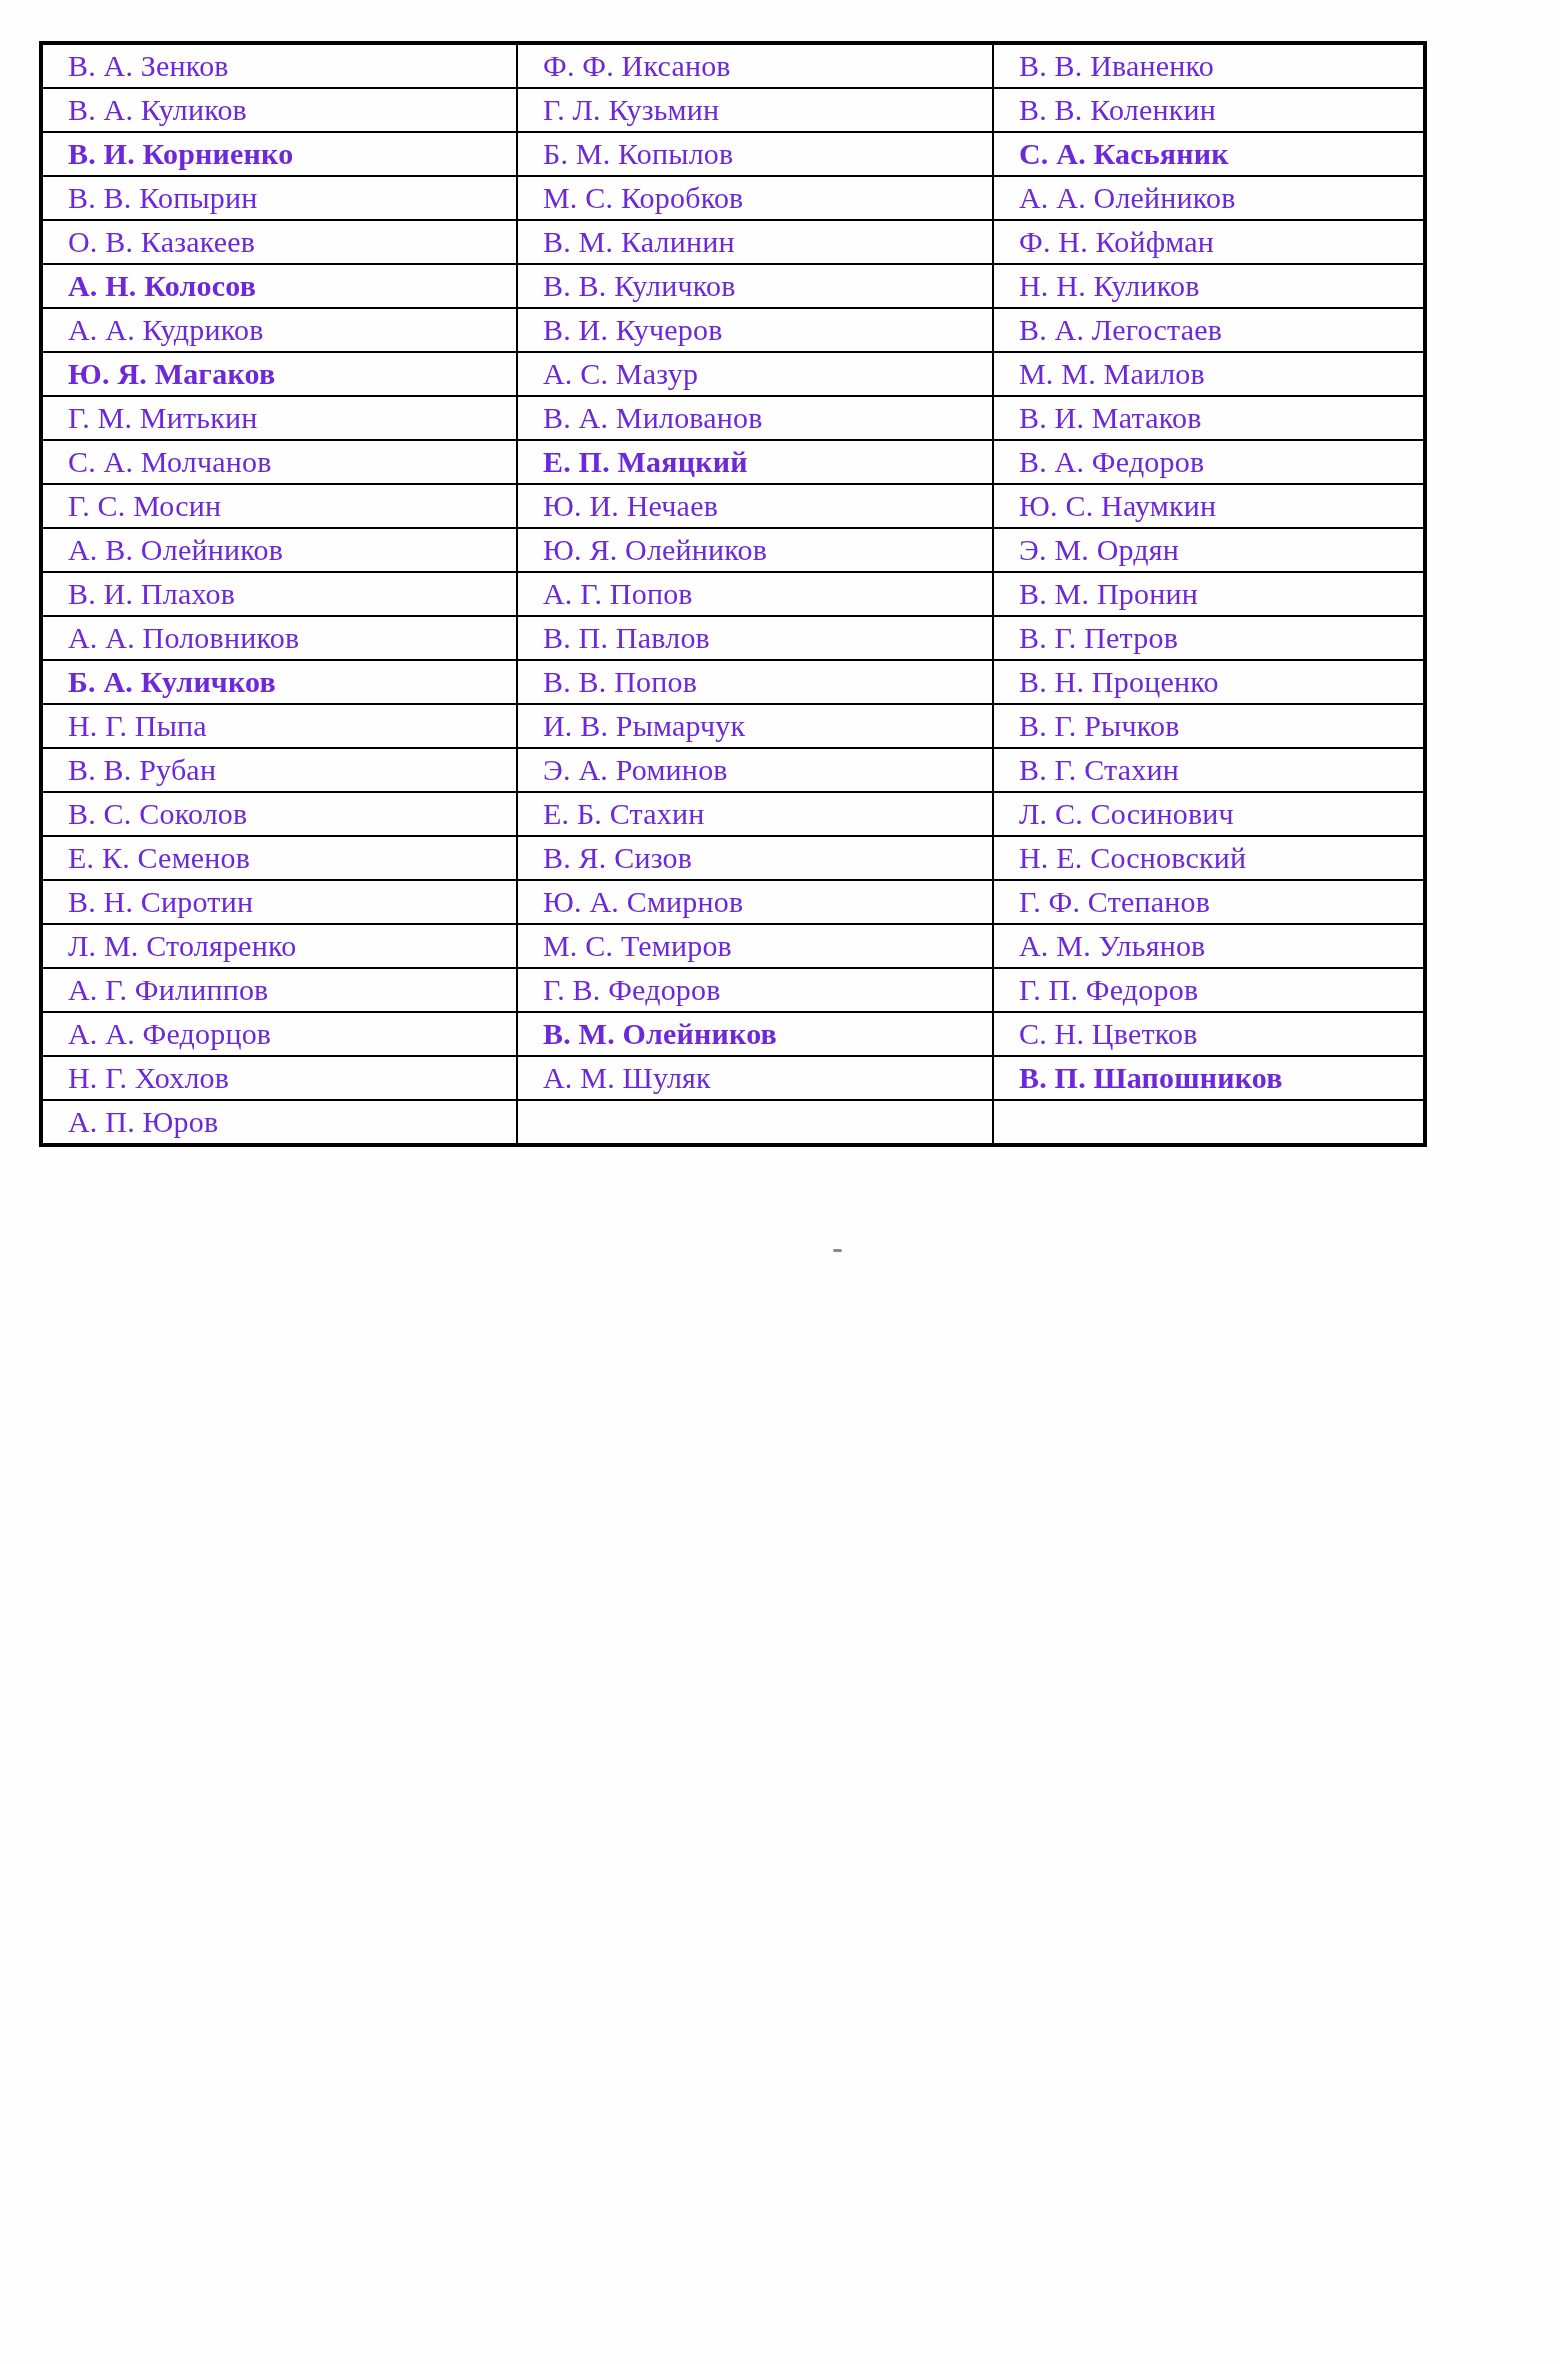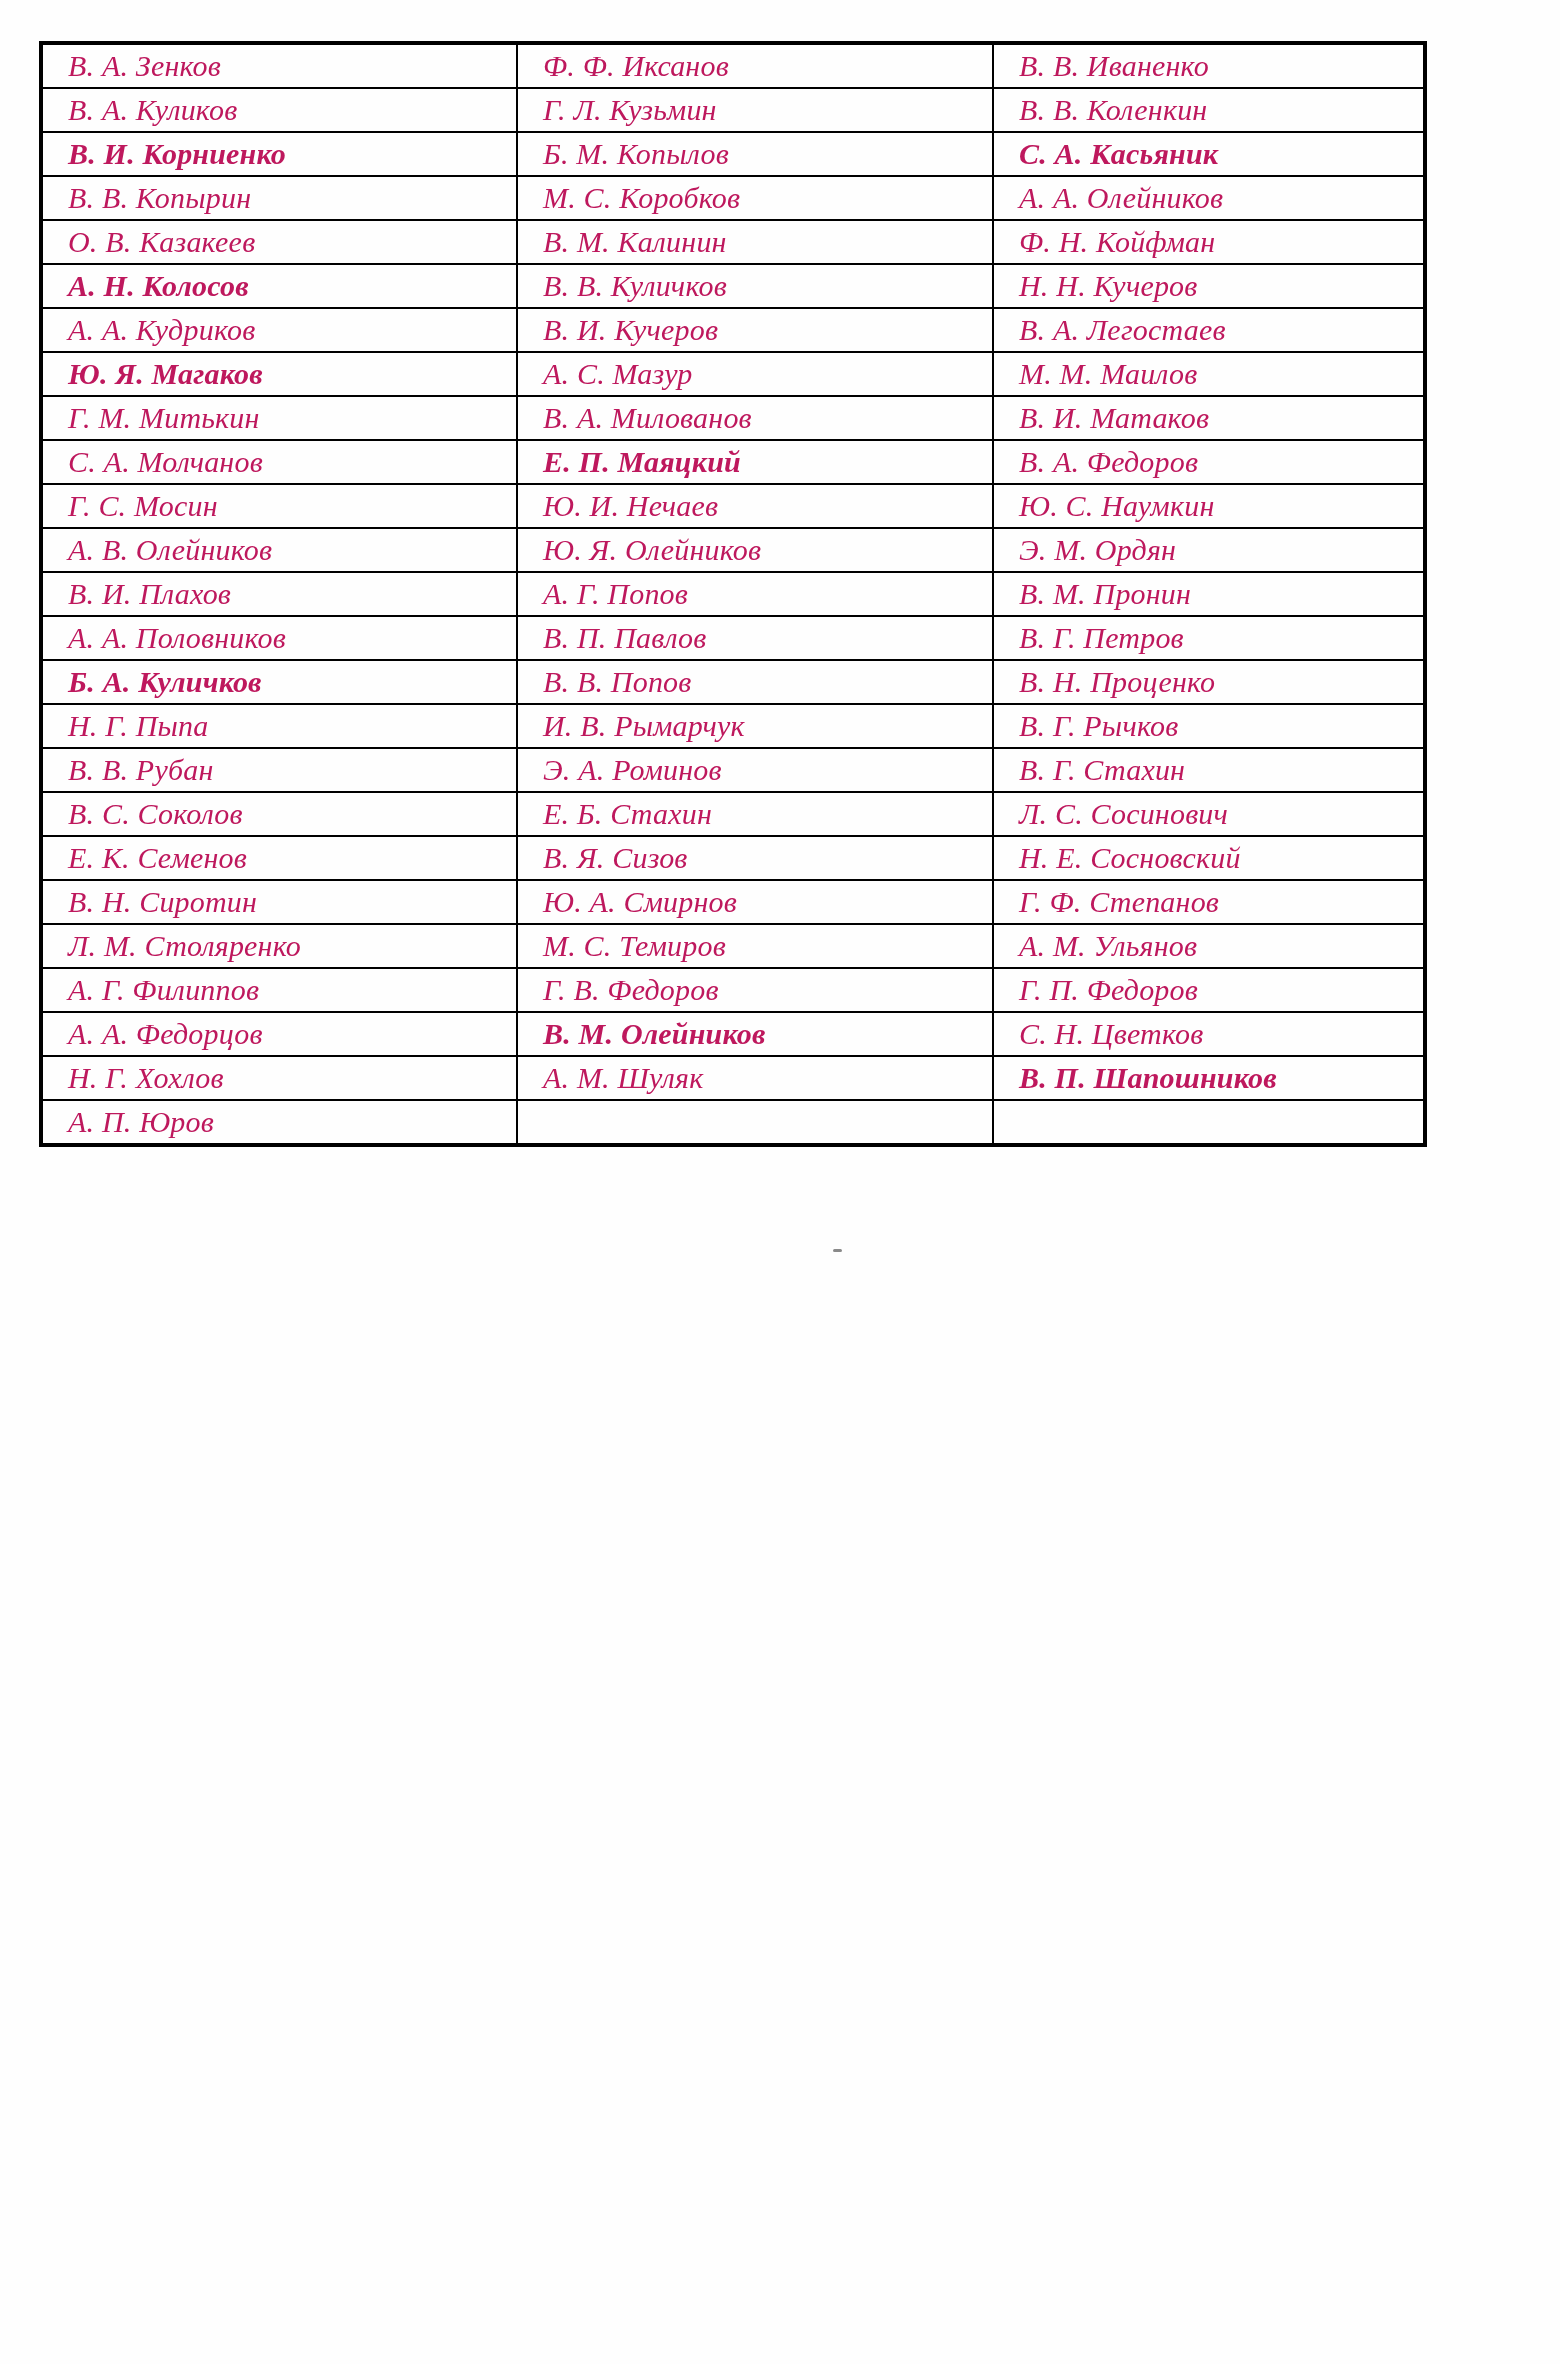--- a/index.html
+++ b/index.html
@@ -13,9 +13,8 @@
     height: 2365px;
     background: #fefefe;
     font-family: "Liberation Serif", "DejaVu Serif", serif;
-    color: #be185d;
+    color: #6d28d9;
     overflow: hidden;
-    font-style: italic;
   }
   table.names {
     position: absolute;

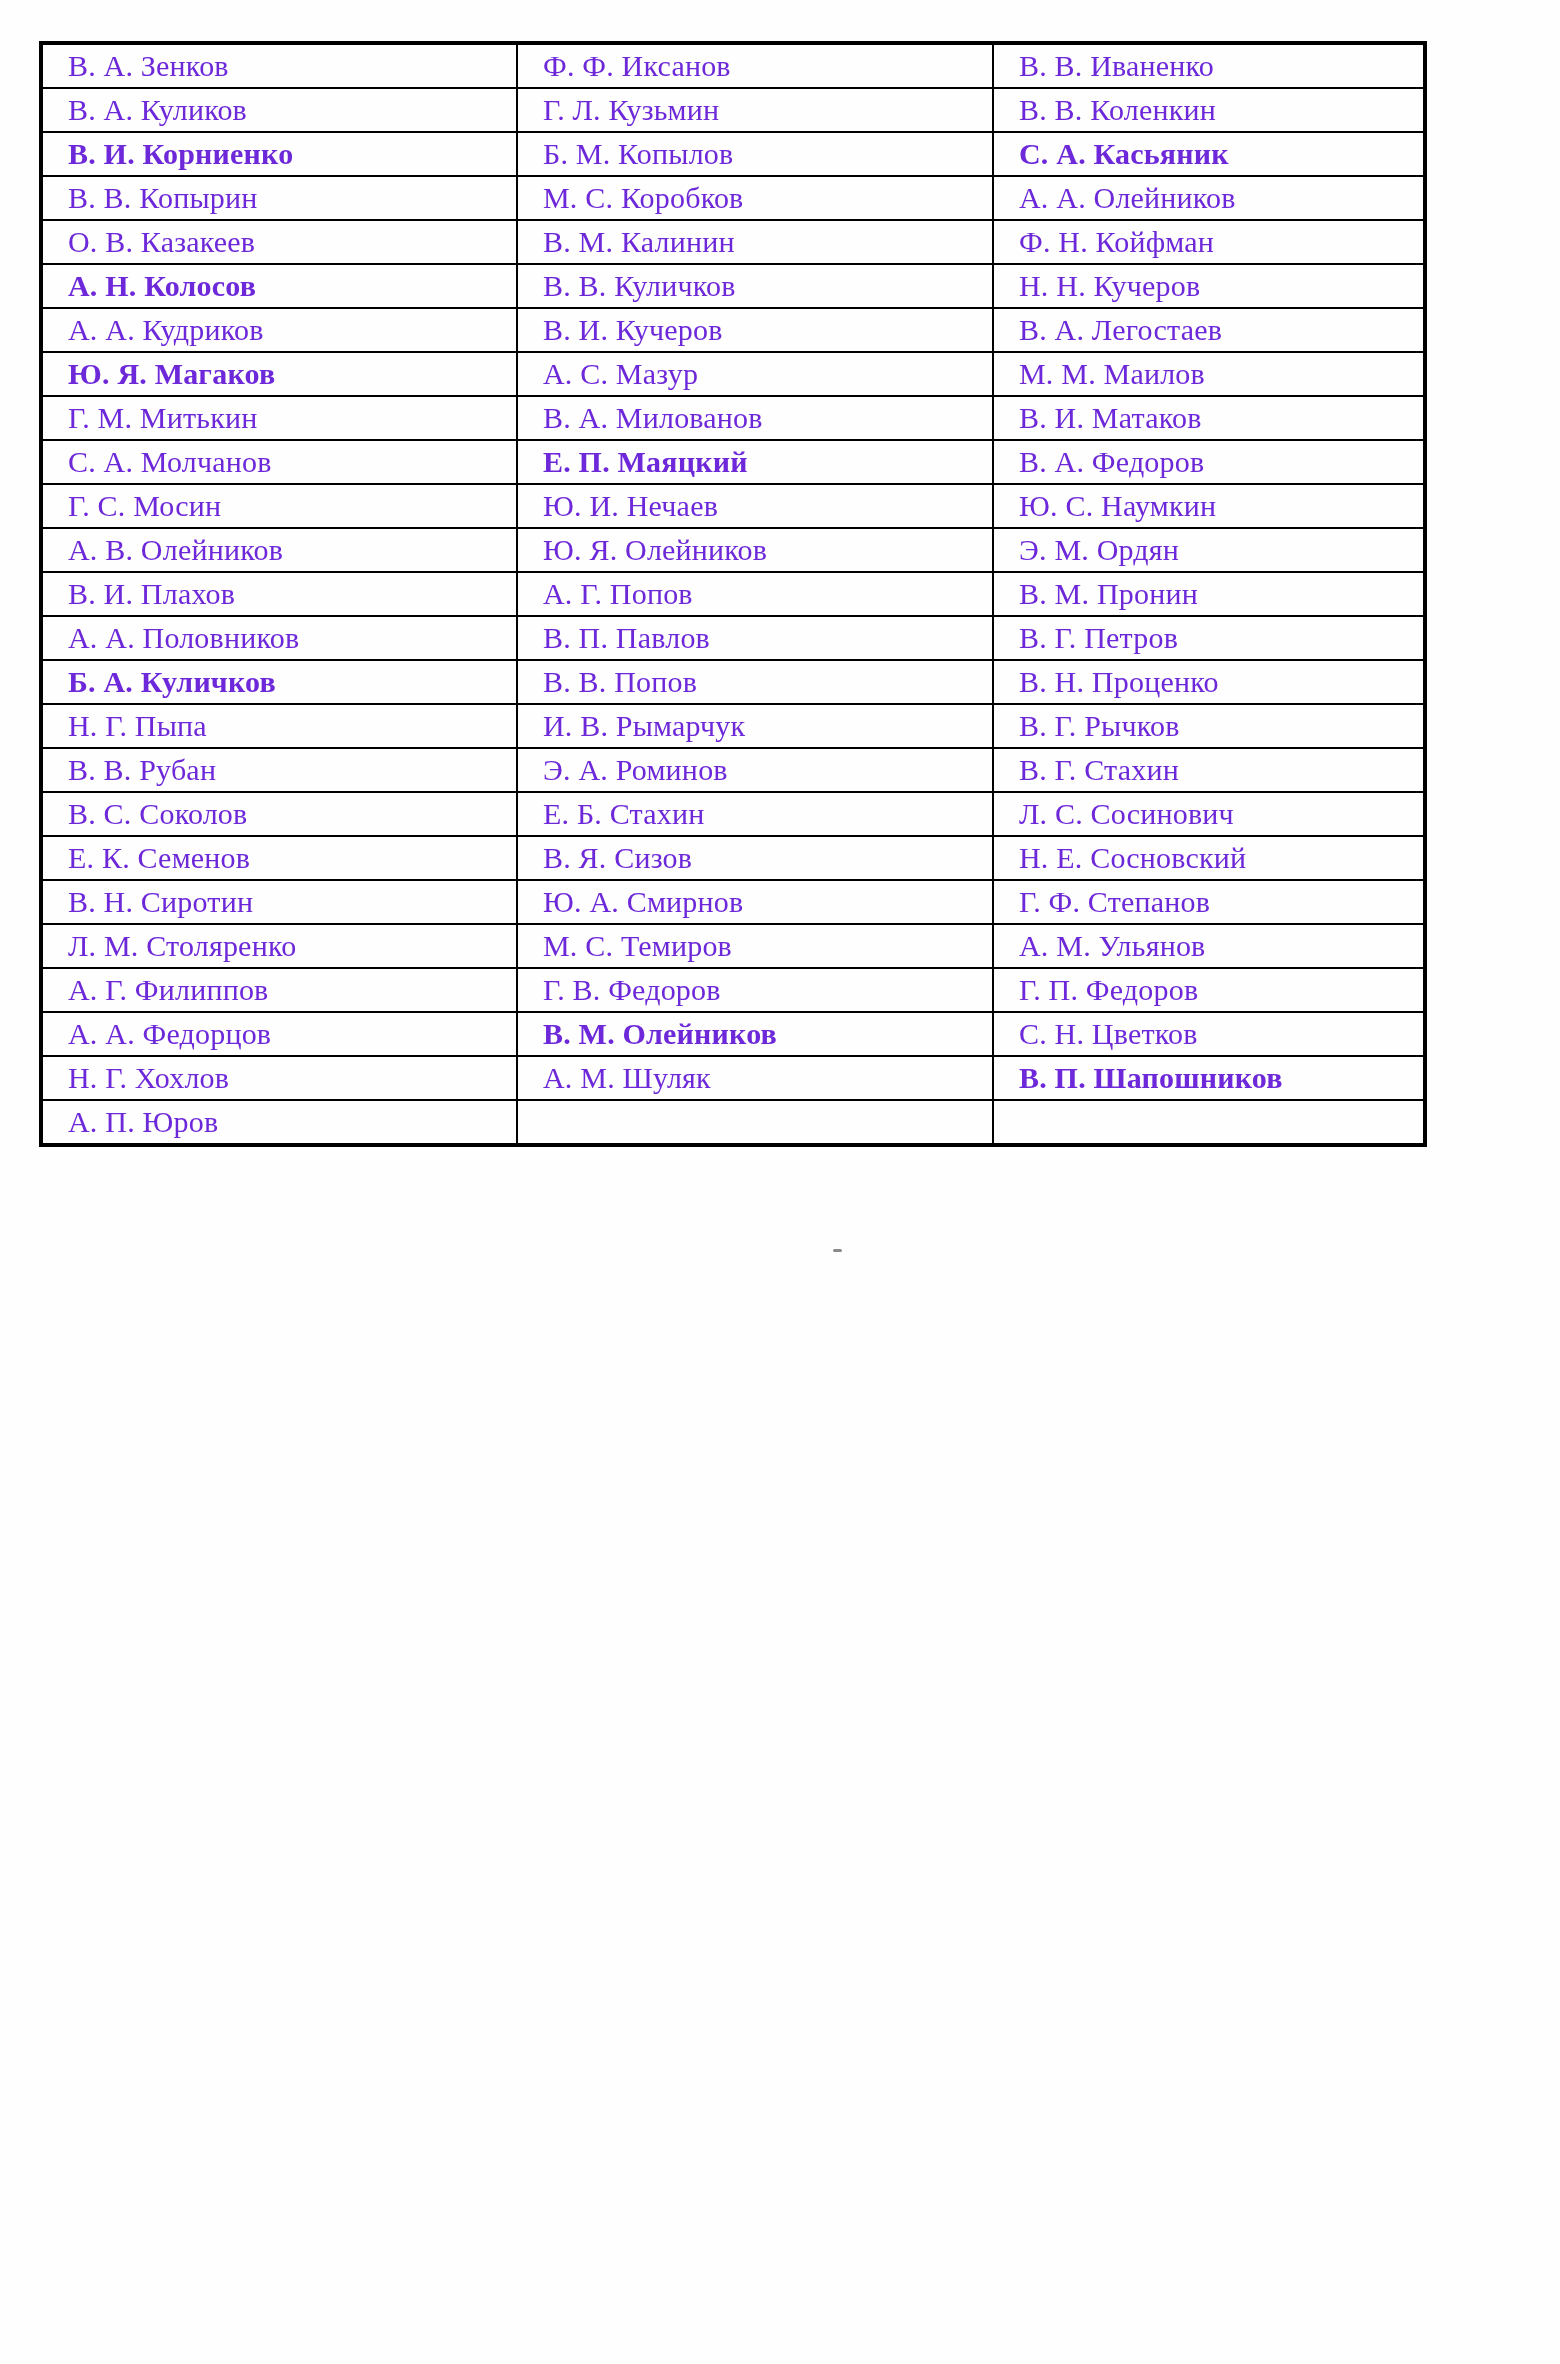--- a/index.html
+++ b/index.html
@@ -91,7 +91,7 @@
         <tr>
           <td class="bold">А. Н. Колосов</td>
           <td>В. В. Куличков</td>
-          <td>Н. Н. Кучеров</td>
+          <td>Н. Н. Куликов</td>
         </tr>
         <tr>
           <td>А. А. Кудриков</td>

